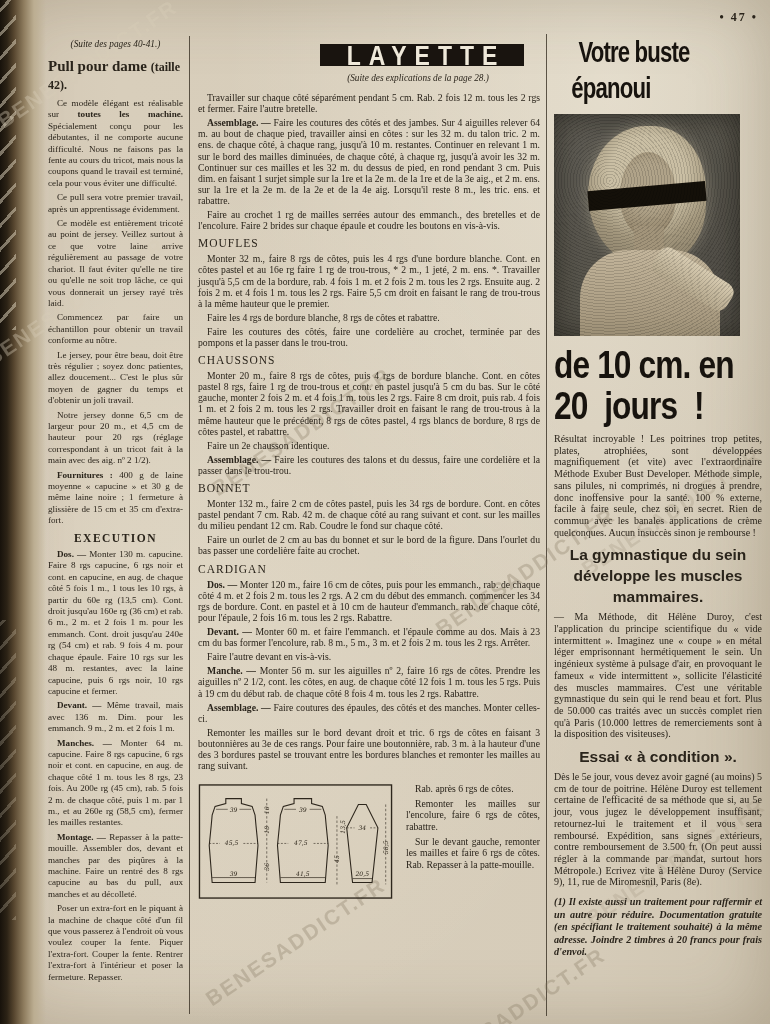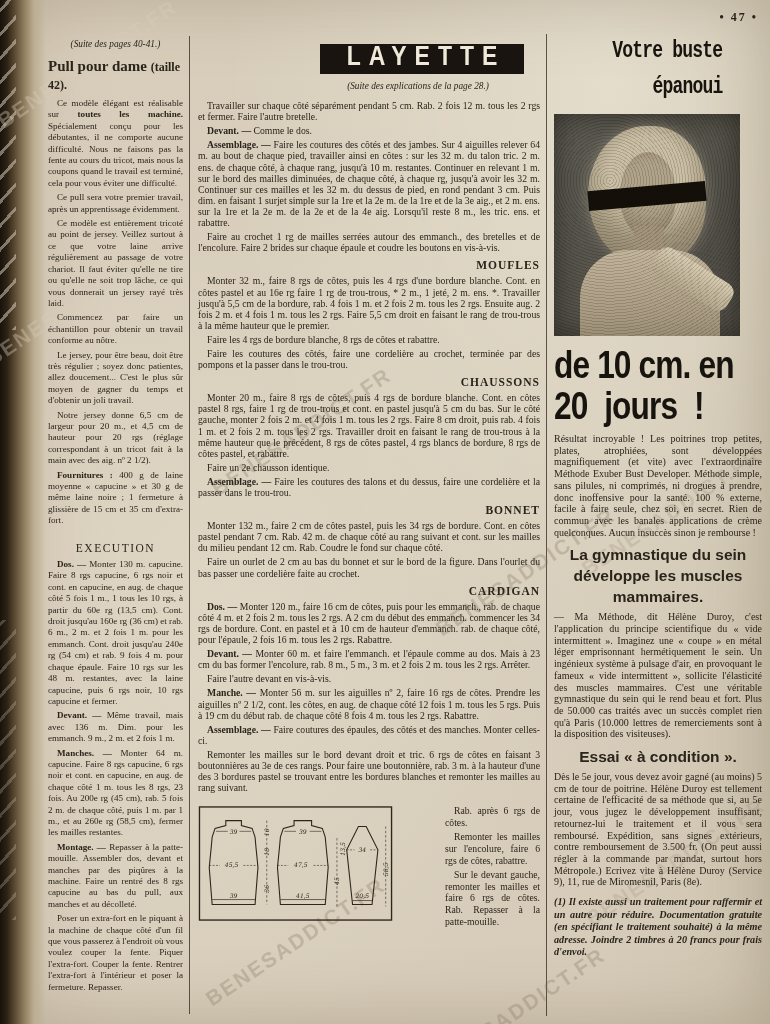--- a/index.html
+++ b/index.html
@@ -39,7 +39,7 @@
   .sec-head{text-align:center;font-weight:normal;font-size:11.5px;letter-spacing:1.5px;margin:16px 0 5px;}
   
   .col-mid{position:absolute;left:198px;top:44px;width:342px;font-size:9.7px;line-height:11.1px;text-align:justify;}
-  .layette-box{background:#19140f;color:#efe9da;width:204px;margin:0 0 6px 122px;text-align:center;padding:7px 0 8px;}
+  .layette-box{background:#19140f;color:#efe9da;width:204px;margin:0 0 6px 122px;text-align:center;padding:7px 0 0;}
   .layette-title{font-family:"Liberation Sans",sans-serif;font-weight:bold;font-size:23px;letter-spacing:8px;
     display:inline-block;transform:scaleY(1.2);text-indent:8px;}
   .col-mid .suite{margin-left:100px;width:240px;}

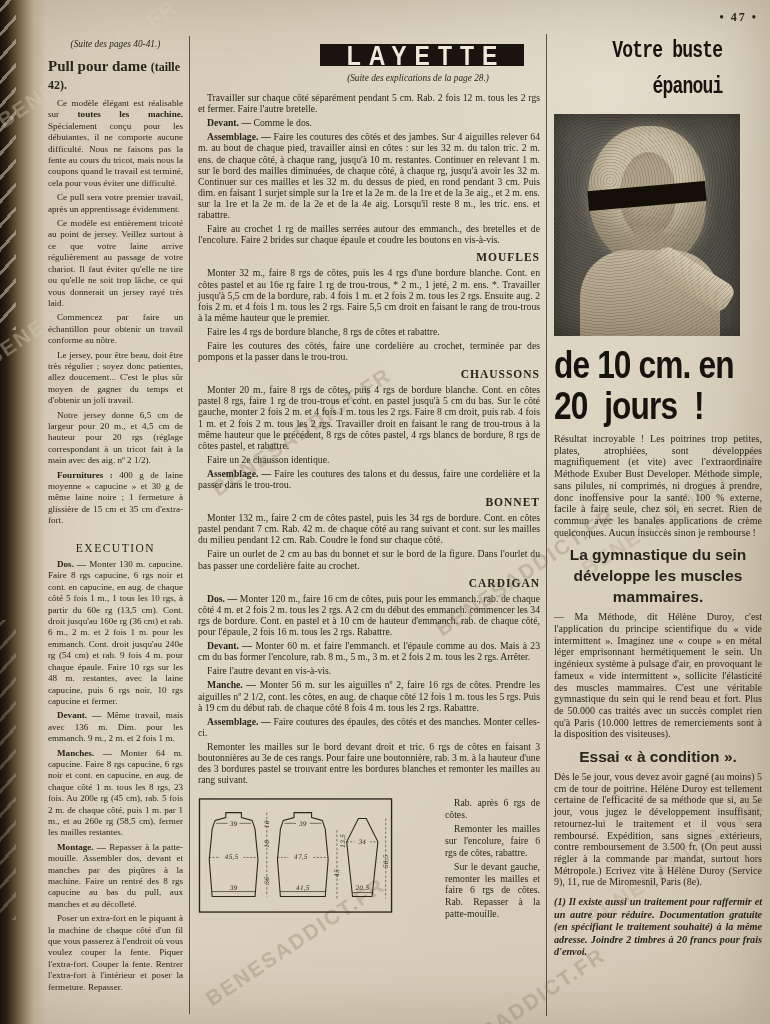--- a/index.html
+++ b/index.html
@@ -50,8 +50,8 @@
   svg text{font-family:"DejaVu Serif",serif;font-style:italic;font-size:6.3px;fill:#2d261b;}
   
   .col-right{position:absolute;left:554px;top:34px;width:208px;font-size:10px;line-height:11.7px;text-align:justify;}
-  .ad-head{margin:0 0 8px;text-align:right;padding-right:40px;font-family:Liberation Mono, monospace;
-    font-weight:bold;font-size:22px;line-height:36px;color:#17130e;}
+  .ad-head{margin:0 0 8px;padding-right:40px;font-family:Liberation Sans, sans-serif;
+    font-weight:bold;font-size:27px;line-height:36px;color:#17130e;}
   .ad-head .hline{display:inline-block;transform:scale(.82,1.08);transform-origin:100% 50%;letter-spacing:-1px;white-space:nowrap;}
   .ad-head2{margin:8px 0 7px;text-align:left;font-family:"Liberation Sans",sans-serif;
     font-weight:bold;font-size:36px;line-height:41px;color:#17130e;}

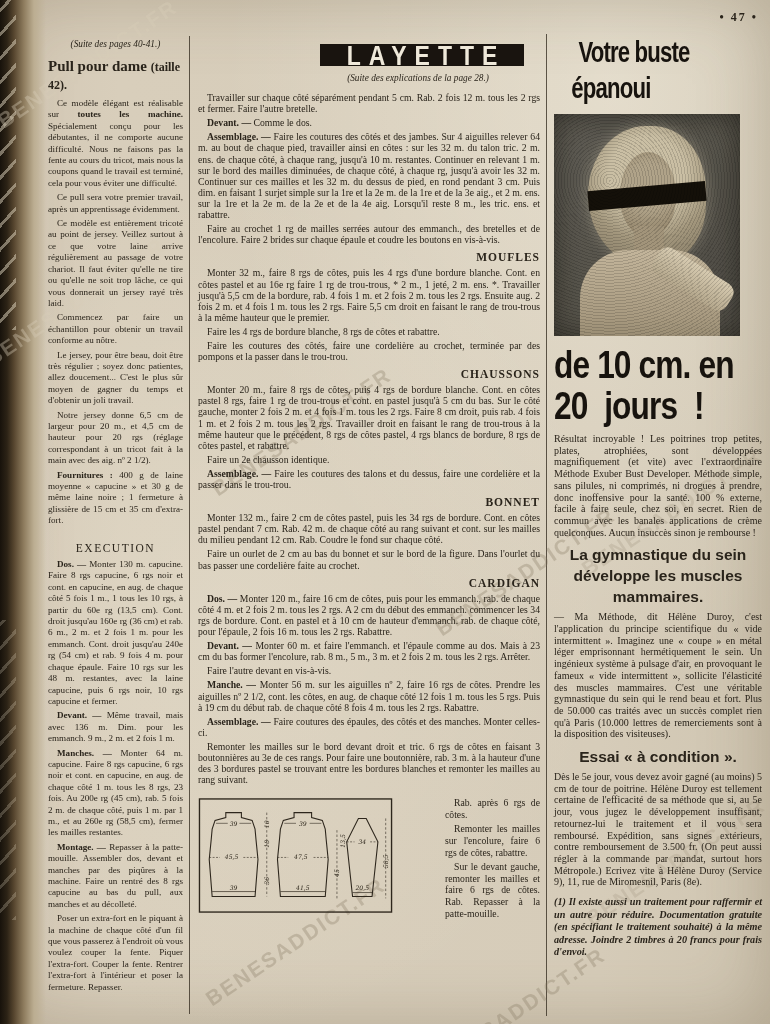--- a/index.html
+++ b/index.html
@@ -124,7 +124,6 @@
     </div>
     <div class="suite">(Suite des explications de la page 28.)</div>
     <p class="ind">Travailler sur chaque côté séparément pendant 5 cm. Rab. 2 fois 12 m. tous les 2 rgs et fermer. Faire l'autre bretelle.</p>
-    <p class="ind"><b>Devant. — </b><span>Comme le dos.</span></p>
     <p class="ind"><b>Assemblage. — </b><span>Faire les coutures des côtés et des jambes. Sur 4 aiguilles relever 64 m. au bout de chaque pied, travailler ainsi en côtes : sur les 32 m. du talon tric. 2 m. ens. de chaque côté, à chaque rang, jusqu'à 10 m. restantes. Continuer en relevant 1 m. sur le bord des mailles diminuées, de chaque côté, à chaque rg, jusqu'à avoir les 32 m. Continuer sur ces mailles et les 32 m. du dessus de pied, en rond pendant 3 cm. Puis dim. en faisant 1 surjet simple sur la 1re et la 2e m. de la 1re et de la 3e aig., et 2 m. ens. sur la 1re et la 2e m. de la 2e et de la 4e aig. Lorsqu'il reste 8 m., les tric. ens. et rabattre.</span></p>
     <p class="ind">Faire au crochet 1 rg de mailles serrées autour des emmanch., des bretelles et de l'encolure. Faire 2 brides sur chaque épaule et coudre les boutons en vis-à-vis.</p>
     <h3 class="mid-head">MOUFLES</h3>

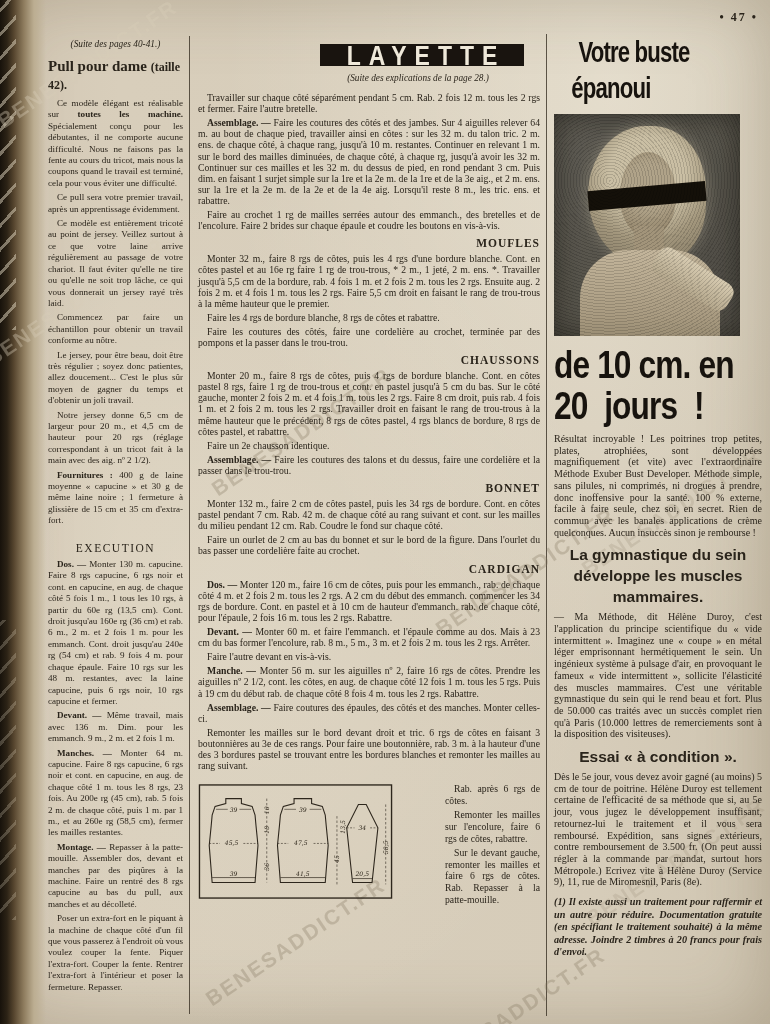--- a/index.html
+++ b/index.html
@@ -43,7 +43,7 @@
   .layette-title{font-family:"Liberation Sans",sans-serif;font-weight:bold;font-size:23px;letter-spacing:8px;
     display:inline-block;transform:scaleY(1.2);text-indent:8px;}
   .col-mid .suite{margin-left:100px;width:240px;}
-  .mid-head{text-align:right;font-weight:bold;font-size:11.5px;letter-spacing:1px;margin:7px 0 4px;}
+  .mid-head{text-align:left;font-weight:normal;font-size:11.5px;letter-spacing:1px;margin:7px 0 4px;}
   .schem-row{display:flex;margin-top:12px;gap:39px;}
   .schematic{flex:0 0 196px;}
   .schem-side{margin-left:12px;width:134px;font-size:9.7px;line-height:11.6px;}

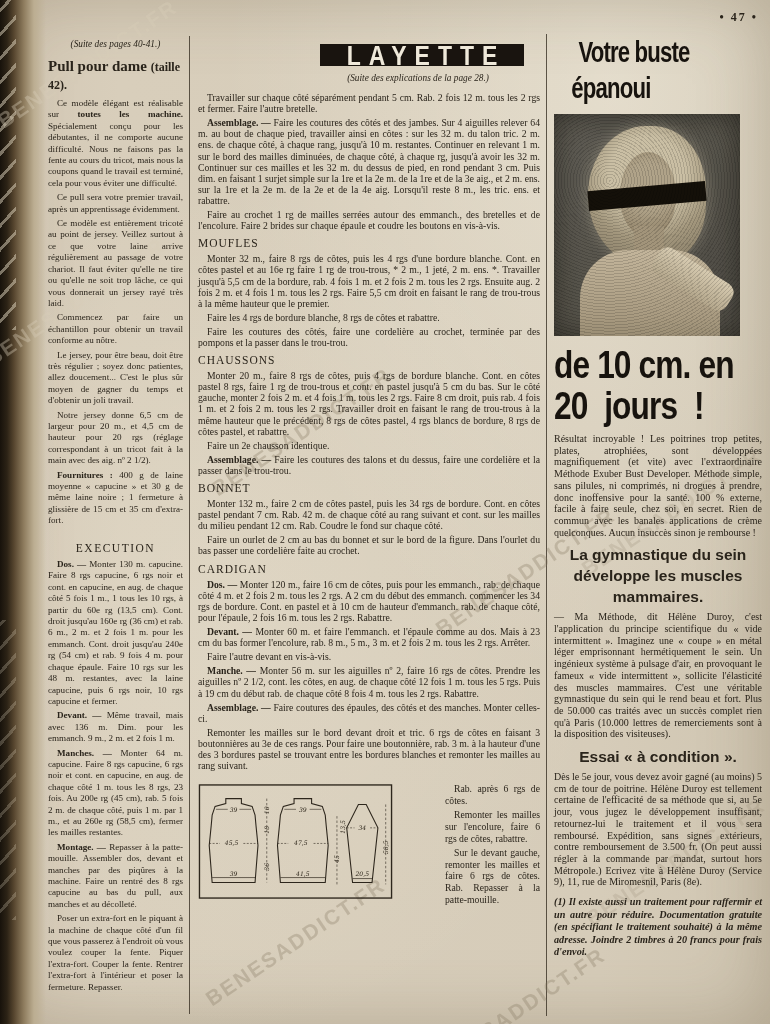--- a/index.html
+++ b/index.html
@@ -36,7 +36,7 @@
   .article-size{font-size:12px;font-weight:bold;}
   p{margin:0 0 3px;}
   .ind{text-indent:9px;}
-  .sec-head{text-align:center;font-weight:normal;font-size:11.5px;letter-spacing:1.5px;margin:16px 0 5px;}
+  .sec-head{text-align:center;font-weight:bold;font-size:11.5px;letter-spacing:1.5px;margin:6px 0 5px;}
   
   .col-mid{position:absolute;left:198px;top:44px;width:342px;font-size:9.7px;line-height:11.1px;text-align:justify;}
   .layette-box{background:#19140f;color:#efe9da;width:204px;margin:0 0 6px 122px;text-align:center;padding:7px 0 0;}

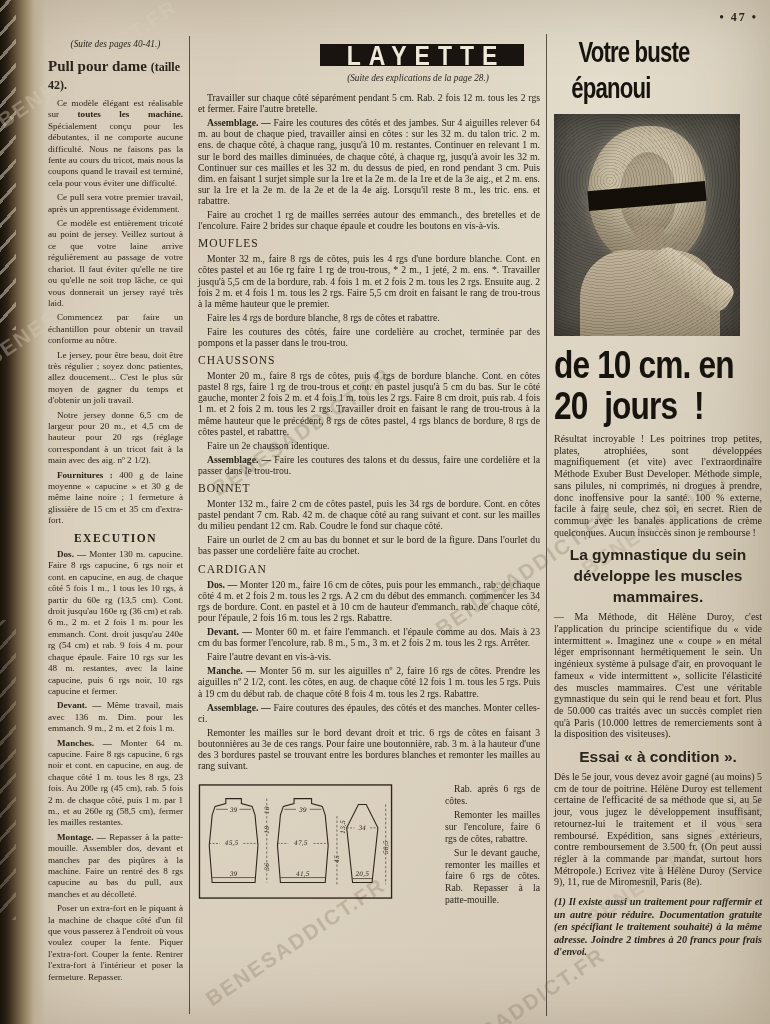--- a/index.html
+++ b/index.html
@@ -44,7 +44,7 @@
     display:inline-block;transform:scaleY(1.2);text-indent:8px;}
   .col-mid .suite{margin-left:100px;width:240px;}
   .mid-head{text-align:left;font-weight:normal;font-size:11.5px;letter-spacing:1px;margin:7px 0 4px;}
-  .schem-row{display:flex;margin-top:12px;gap:39px;}
+  .schem-row{display:flex;margin-top:12px;}
   .schematic{flex:0 0 196px;}
   .schem-side{margin-left:12px;width:134px;font-size:9.7px;line-height:11.6px;}
   svg text{font-family:"DejaVu Serif",serif;font-style:italic;font-size:6.3px;fill:#2d261b;}

